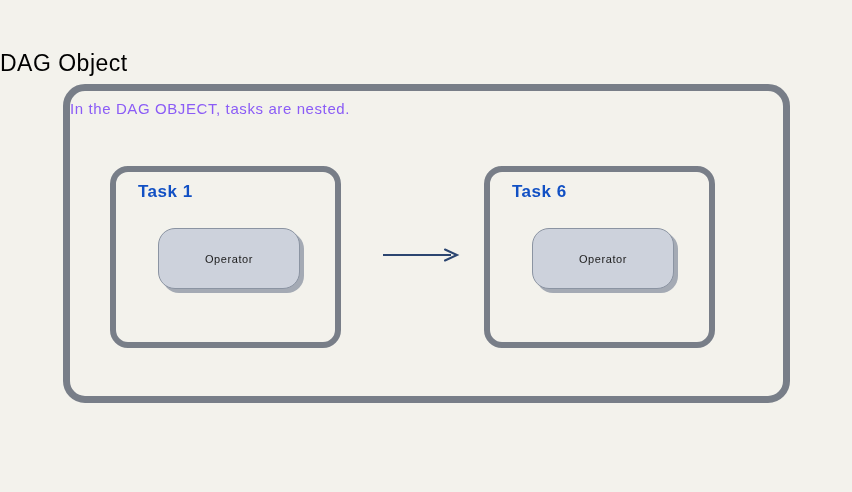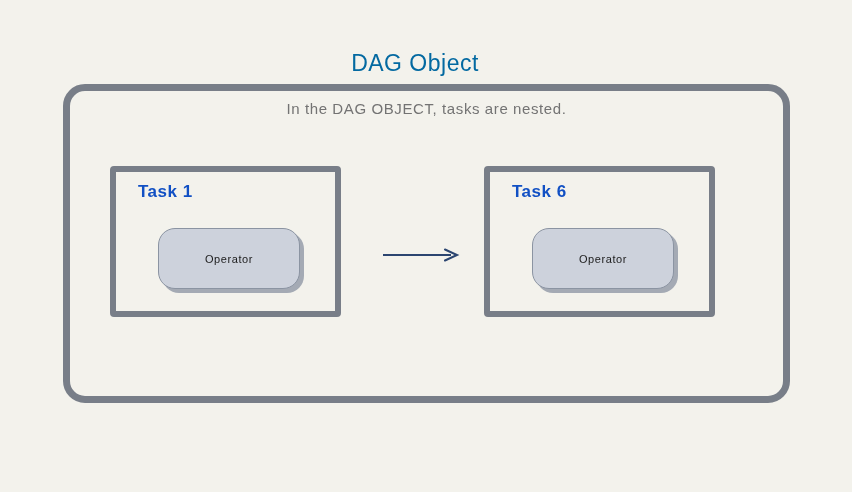--- a/index.html
+++ b/index.html
@@ -20,11 +20,11 @@
     top: 50px;
     left: 0;
     width: 830px;
-    text-align: center;
+    text-align: left;
     font-size: 23px;
     font-weight: 500;
     letter-spacing: 0.5px;
-    color: #0369a1;
+    color: #000000;
   }
   .dag-box {
     position: absolute;

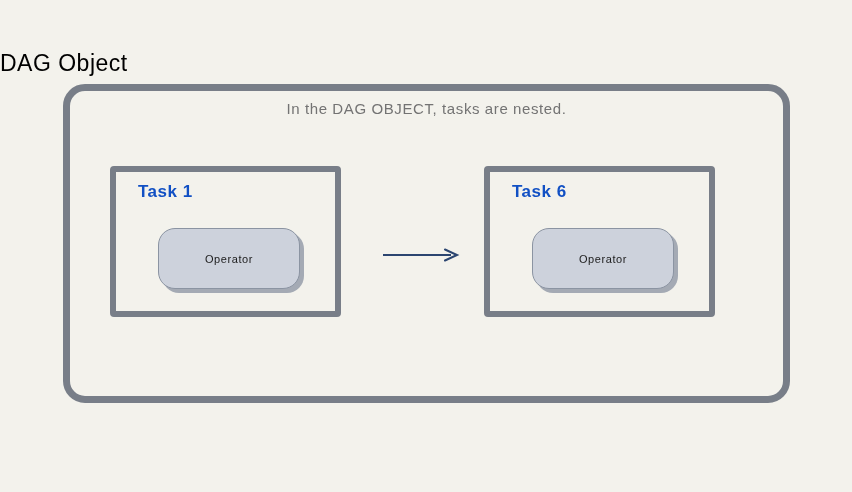--- a/index.html
+++ b/index.html
@@ -41,10 +41,9 @@
     top: 9px;
     left: 0;
     width: 100%;
-    text-align: center;
     font-size: 15px;
     letter-spacing: 0.6px;
-    color: #737373;
+    color: #8b5cf6;
   }
   .task-box {
     position: absolute;

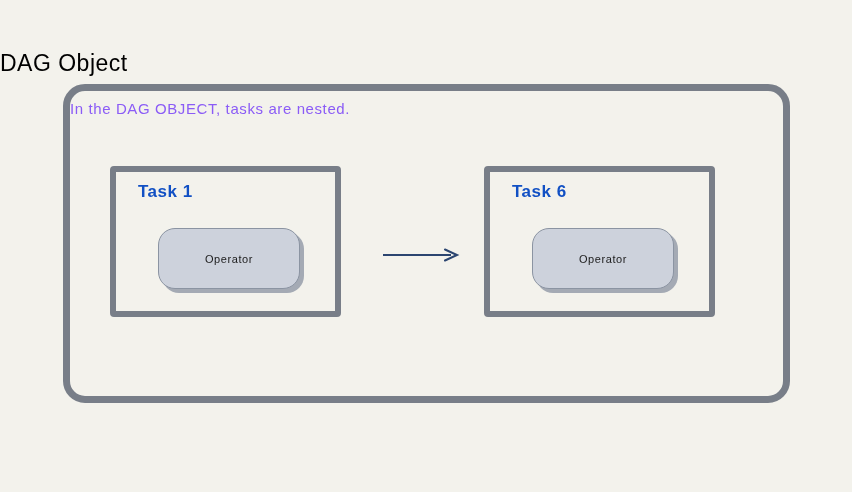--- a/index.html
+++ b/index.html
@@ -49,10 +49,10 @@
     position: absolute;
     top: 75px;
     width: 231px;
-    height: 151px;
+    height: 182px;
     box-sizing: border-box;
     border: 6px solid #787e88;
-    border-radius: 4px;
+    border-radius: 18px;
   }
   .task-box.task-1 { left: 40px; }
   .task-box.task-2 { left: 414px; }

